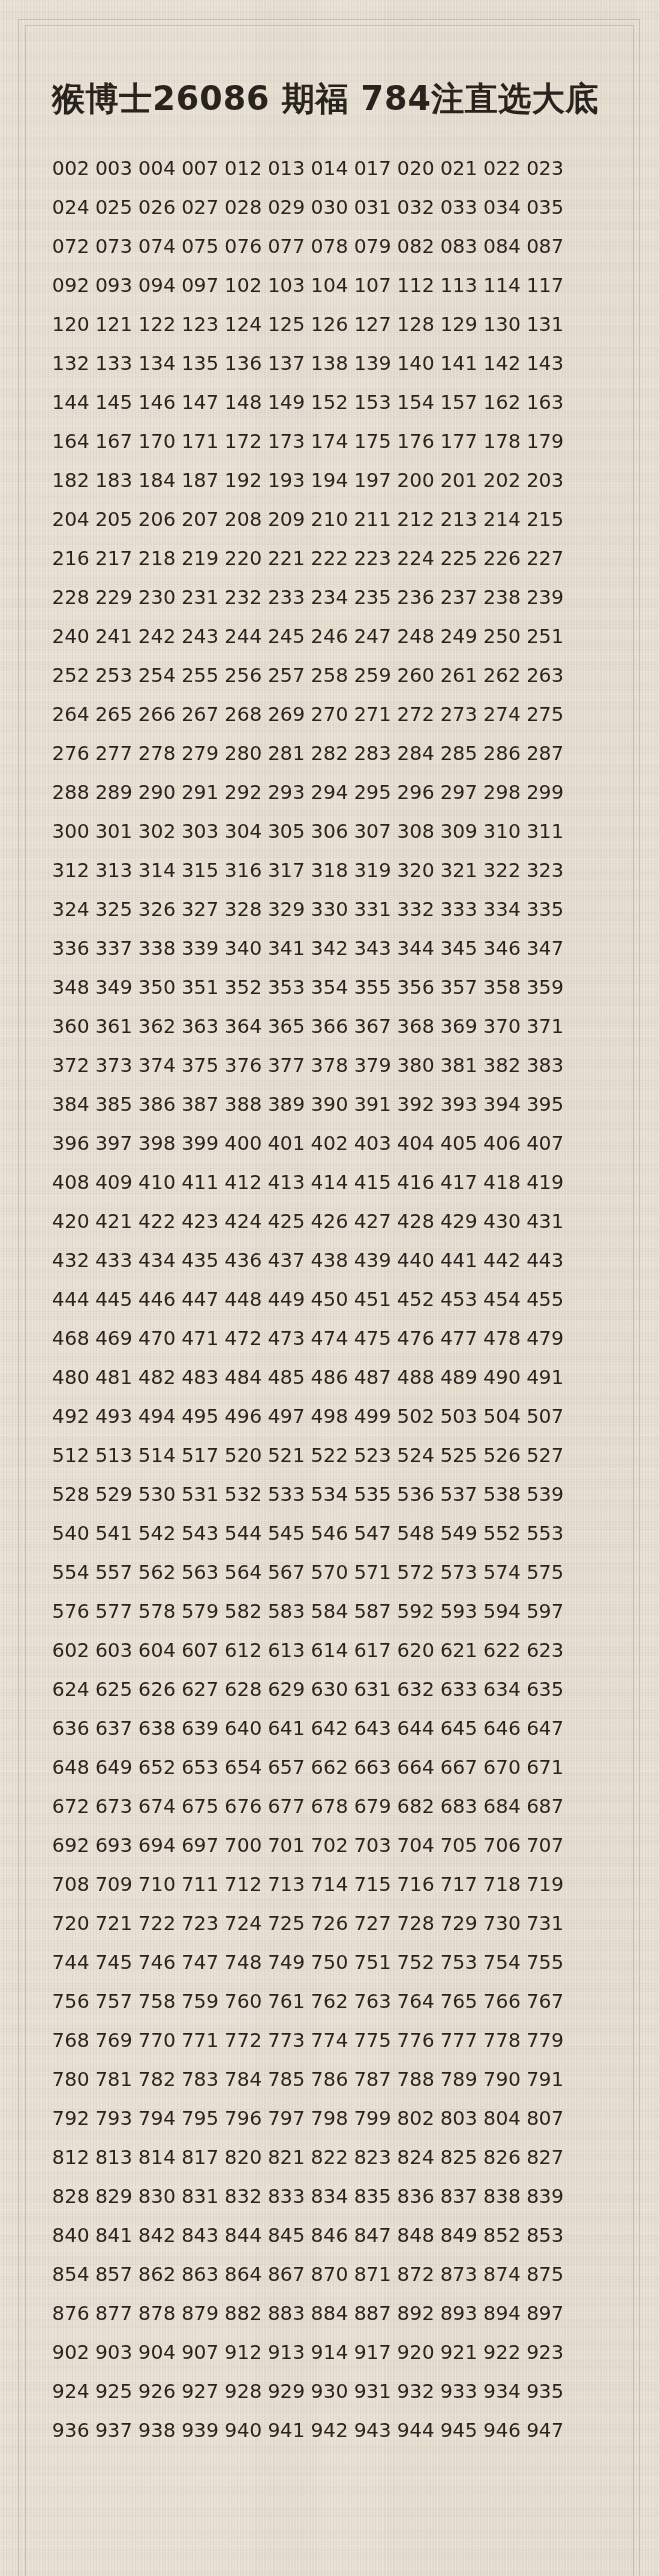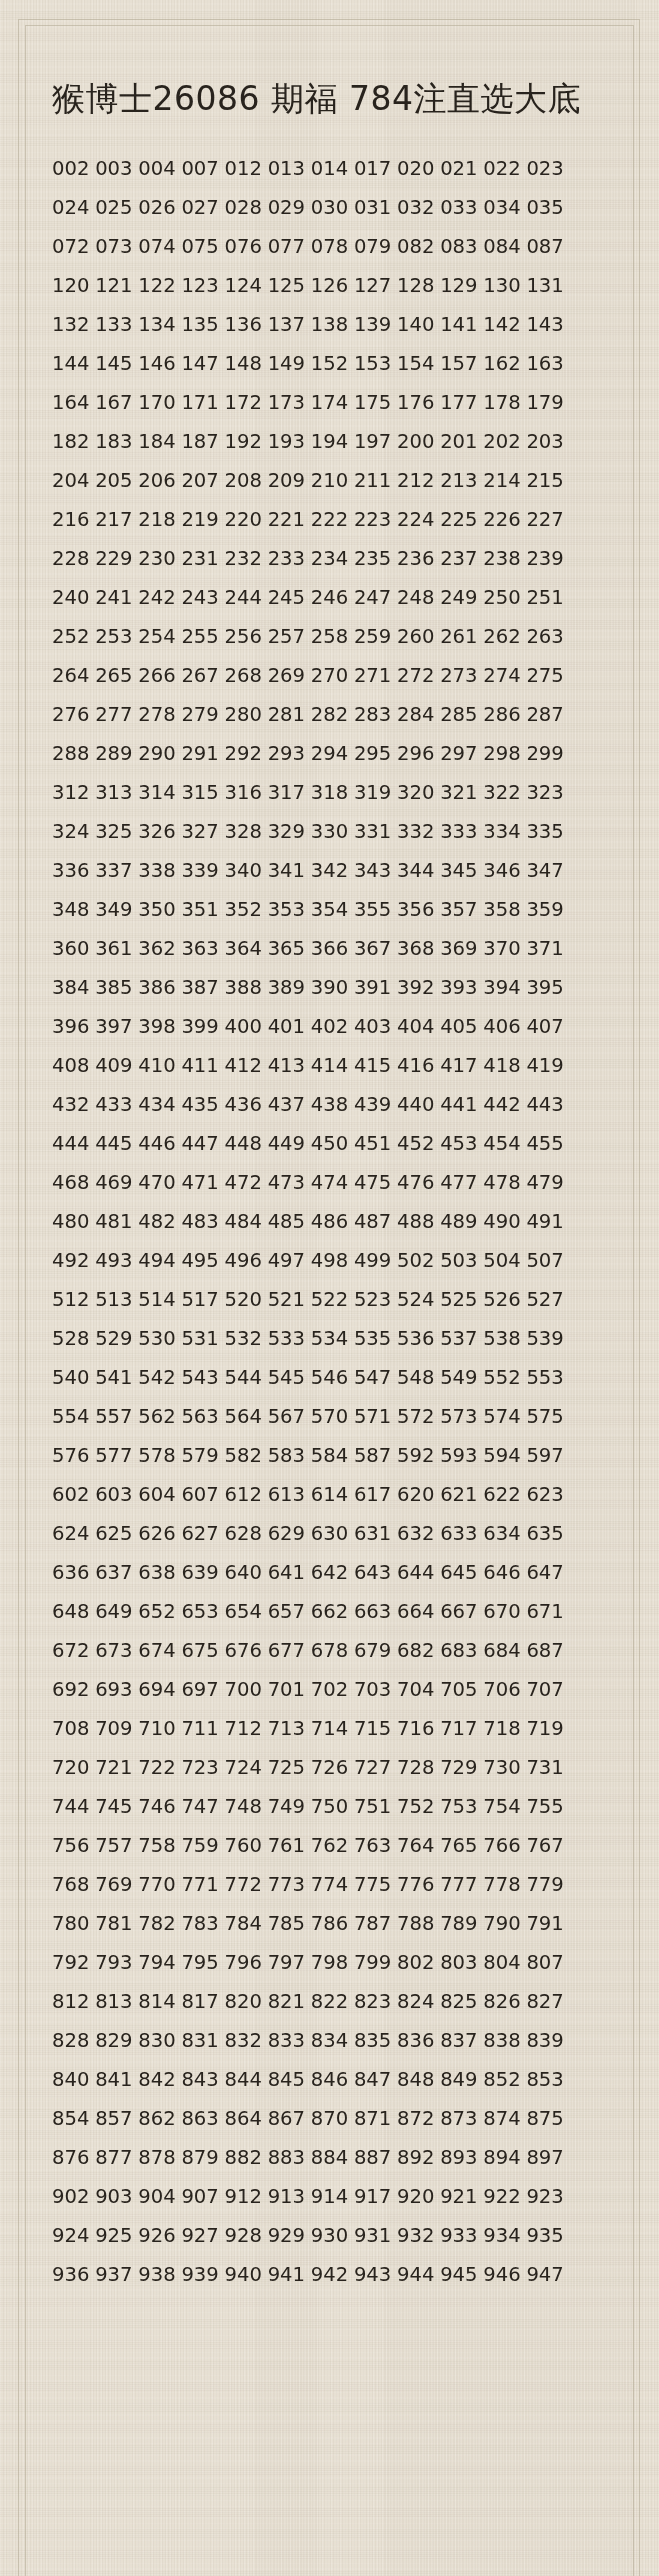--- a/index.html
+++ b/index.html
@@ -31,7 +31,7 @@
   .frame.inner{left:25px;top:25px;width:609px;height:2724px;}
   .note-title{
     position:absolute;left:52px;top:77px;
-    font-size:33px;font-weight:400;letter-spacing:0.5px;
+    font-size:33px;font-weight:700;letter-spacing:0.5px;
     white-space:nowrap;color:var(--ink);
   }
   .number-grid{

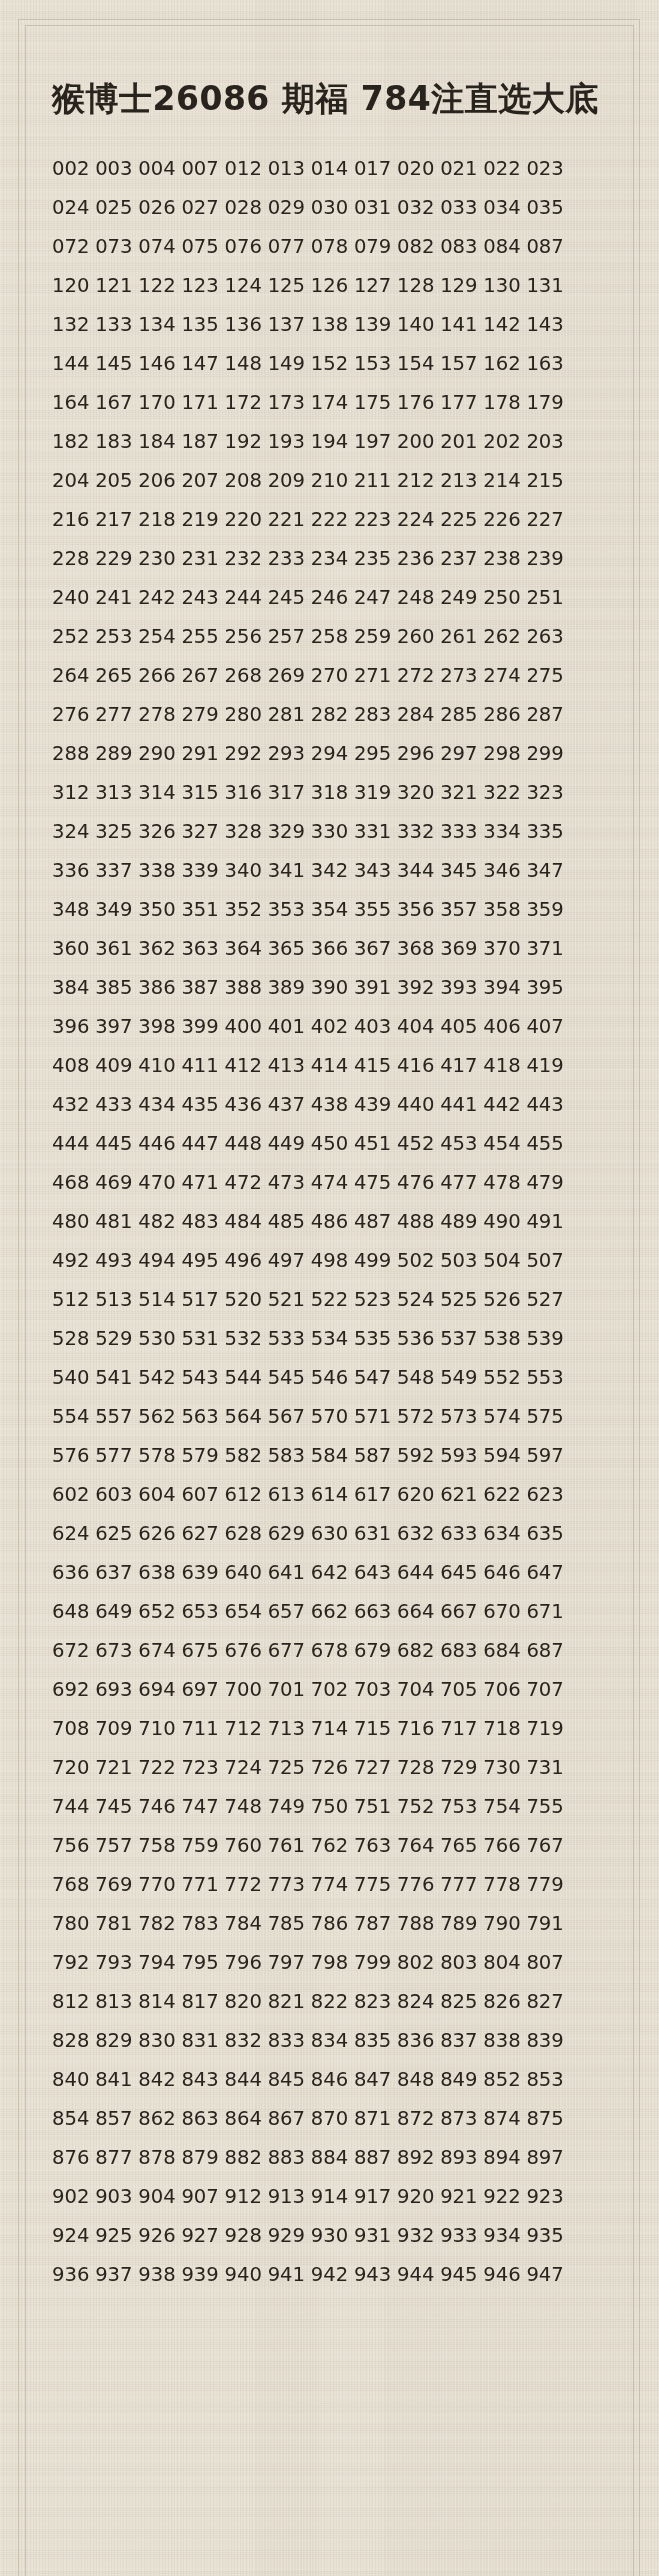--- a/index.html
+++ b/index.html
@@ -55,6 +55,7 @@
     <div class="num-row">002 003 004 007 012 013 014 017 020 021 022 023</div>
     <div class="num-row">024 025 026 027 028 029 030 031 032 033 034 035</div>
     <div class="num-row">072 073 074 075 076 077 078 079 082 083 084 087</div>
+    <div class="num-row">092 093 094 097 102 103 104 107 112 113 114 117</div>
     <div class="num-row">120 121 122 123 124 125 126 127 128 129 130 131</div>
     <div class="num-row">132 133 134 135 136 137 138 139 140 141 142 143</div>
     <div class="num-row">144 145 146 147 148 149 152 153 154 157 162 163</div>

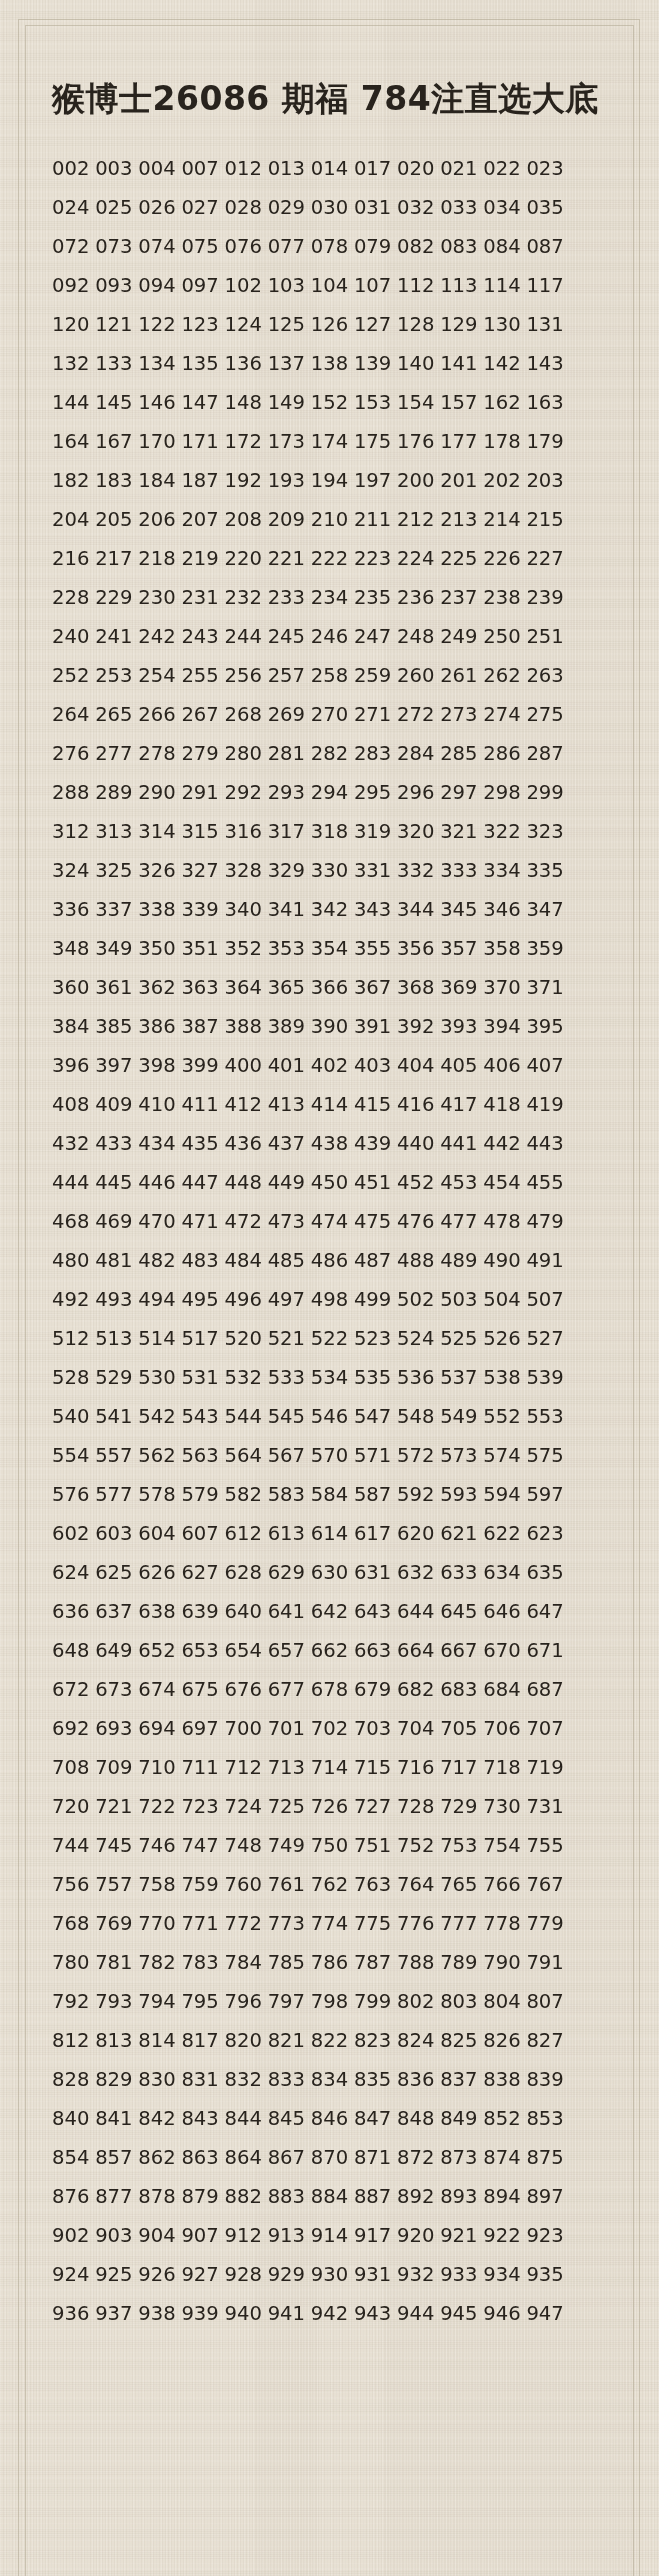--- a/index.html
+++ b/index.html
@@ -69,6 +69,7 @@
     <div class="num-row">264 265 266 267 268 269 270 271 272 273 274 275</div>
     <div class="num-row">276 277 278 279 280 281 282 283 284 285 286 287</div>
     <div class="num-row">288 289 290 291 292 293 294 295 296 297 298 299</div>
+    <div class="num-row">300 301 302 303 304 305 306 307 308 309 310 311</div>
     <div class="num-row">312 313 314 315 316 317 318 319 320 321 322 323</div>
     <div class="num-row">324 325 326 327 328 329 330 331 332 333 334 335</div>
     <div class="num-row">336 337 338 339 340 341 342 343 344 345 346 347</div>

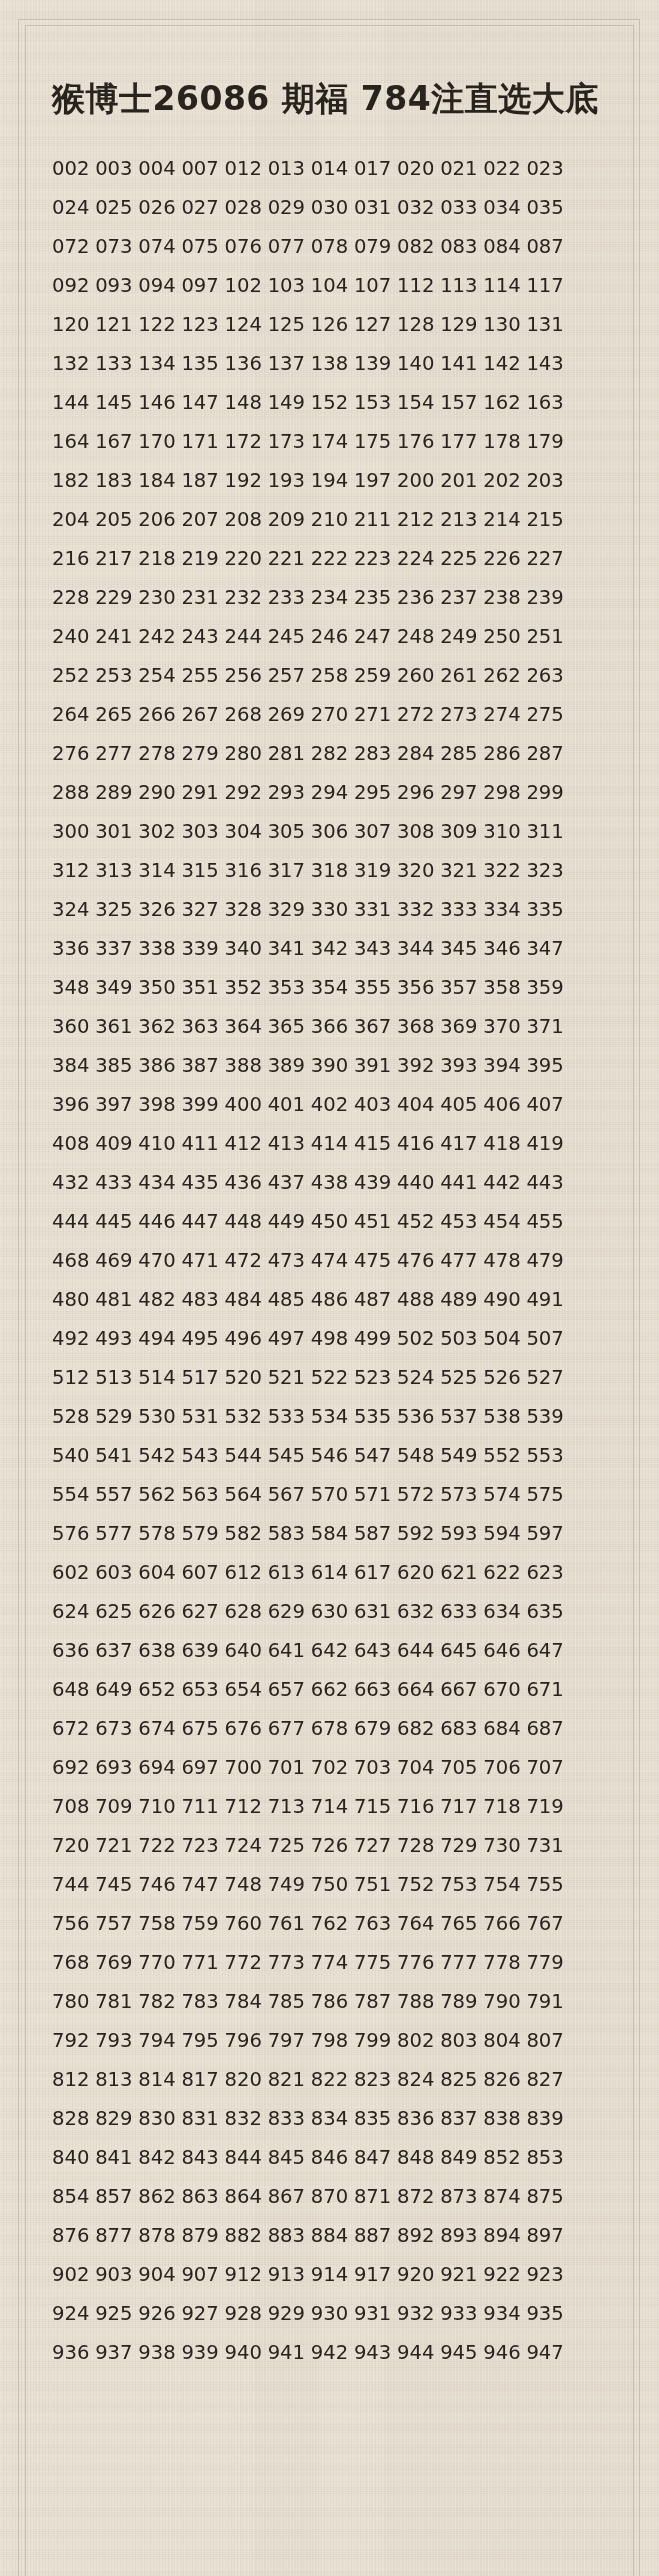--- a/index.html
+++ b/index.html
@@ -75,6 +75,7 @@
     <div class="num-row">336 337 338 339 340 341 342 343 344 345 346 347</div>
     <div class="num-row">348 349 350 351 352 353 354 355 356 357 358 359</div>
     <div class="num-row">360 361 362 363 364 365 366 367 368 369 370 371</div>
+    <div class="num-row">372 373 374 375 376 377 378 379 380 381 382 383</div>
     <div class="num-row">384 385 386 387 388 389 390 391 392 393 394 395</div>
     <div class="num-row">396 397 398 399 400 401 402 403 404 405 406 407</div>
     <div class="num-row">408 409 410 411 412 413 414 415 416 417 418 419</div>

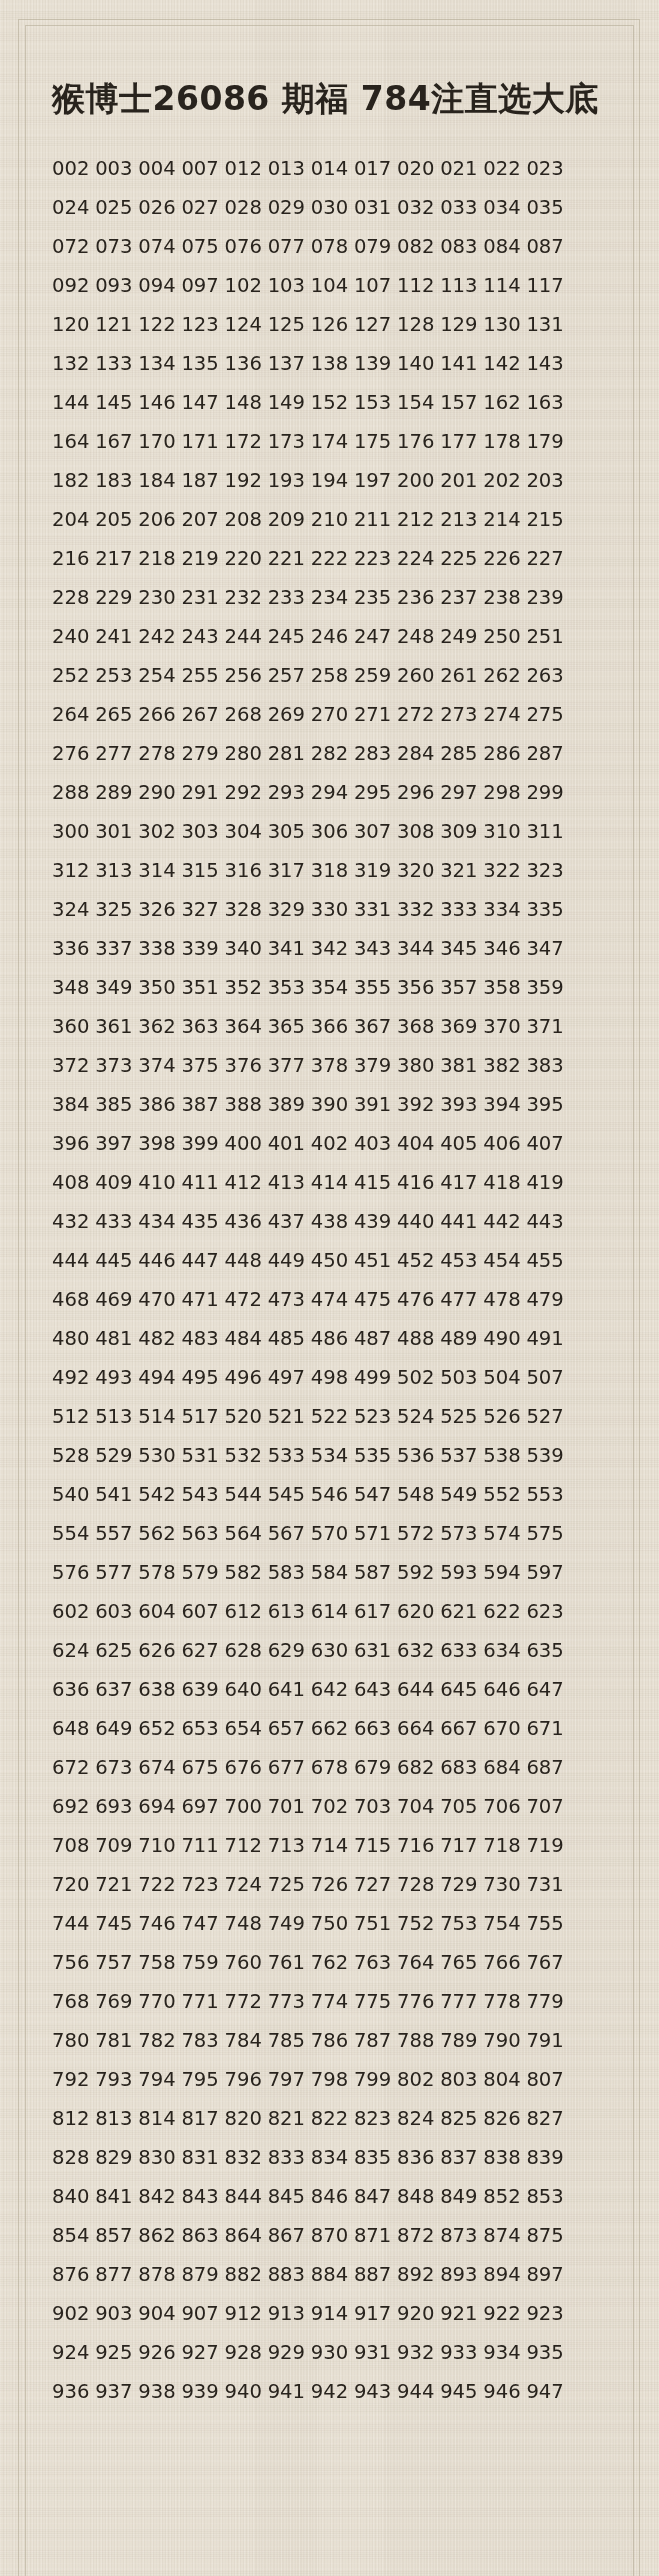--- a/index.html
+++ b/index.html
@@ -79,6 +79,7 @@
     <div class="num-row">384 385 386 387 388 389 390 391 392 393 394 395</div>
     <div class="num-row">396 397 398 399 400 401 402 403 404 405 406 407</div>
     <div class="num-row">408 409 410 411 412 413 414 415 416 417 418 419</div>
+    <div class="num-row">420 421 422 423 424 425 426 427 428 429 430 431</div>
     <div class="num-row">432 433 434 435 436 437 438 439 440 441 442 443</div>
     <div class="num-row">444 445 446 447 448 449 450 451 452 453 454 455</div>
     <div class="num-row">468 469 470 471 472 473 474 475 476 477 478 479</div>

